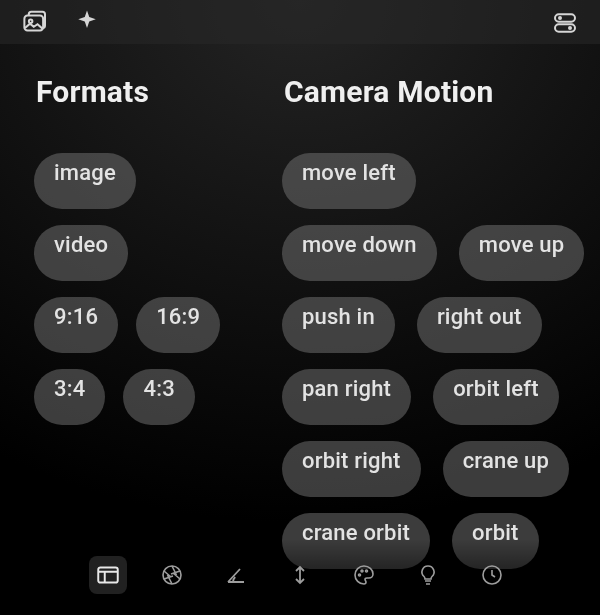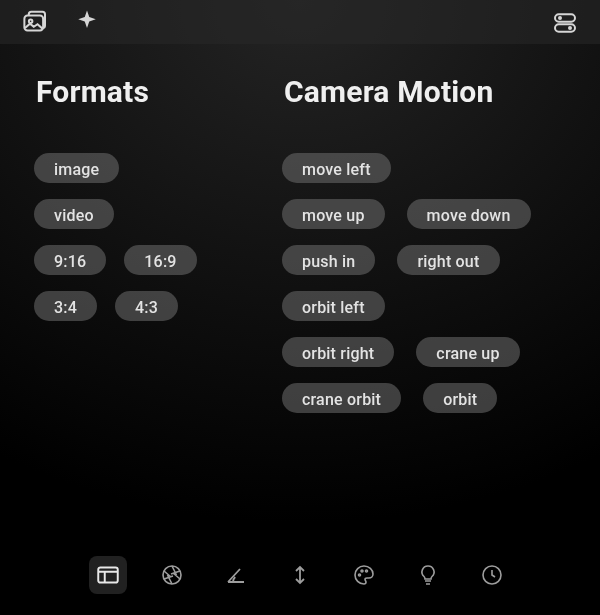--- a/index.html
+++ b/index.html
@@ -73,9 +73,9 @@
     justify-content: center;
     background: rgba(110,110,110,0.55);
     color: #e3e3e3;
-    font-size: 16px;
+    font-size: 22px;
     line-height: 1;
-    padding: 9px 20px 5px 20px;
+    padding: 9px 20px 25px 20px;
     border-radius: 999px;
     font-weight: 500;
     letter-spacing: 0.2px;

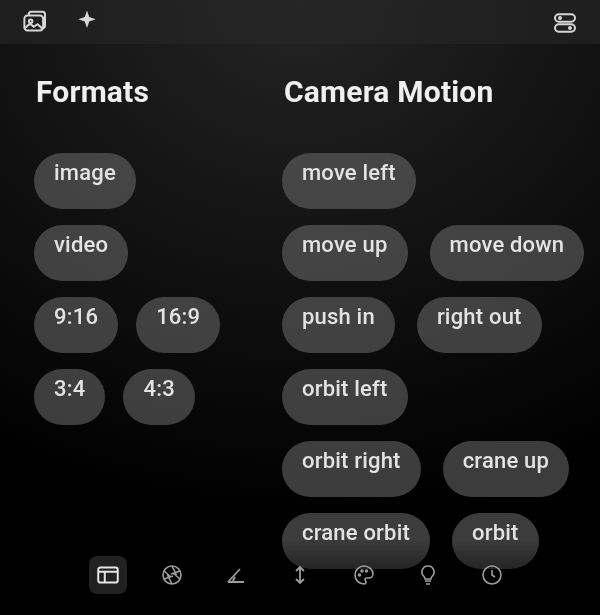--- a/index.html
+++ b/index.html
@@ -171,8 +171,8 @@
             <span class="chip">move left</span>
           </div>
           <div class="chip-row">
+            <span class="chip">move down</span>
             <span class="chip">move up</span>
-            <span class="chip">move down</span>
           </div>
           <div class="chip-row">
             <span class="chip">push in</span>

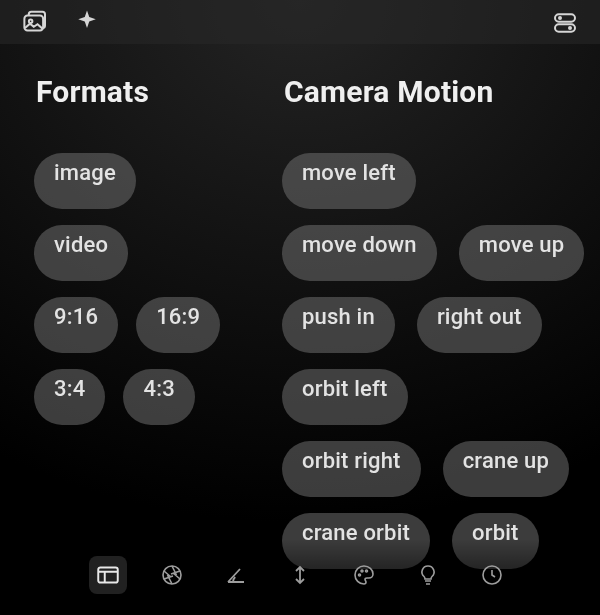--- a/index.html
+++ b/index.html
@@ -179,6 +179,7 @@
             <span class="chip">right out</span>
           </div>
           <div class="chip-row">
+            <span class="chip">pan right</span>
             <span class="chip">orbit left</span>
           </div>
           <div class="chip-row">

